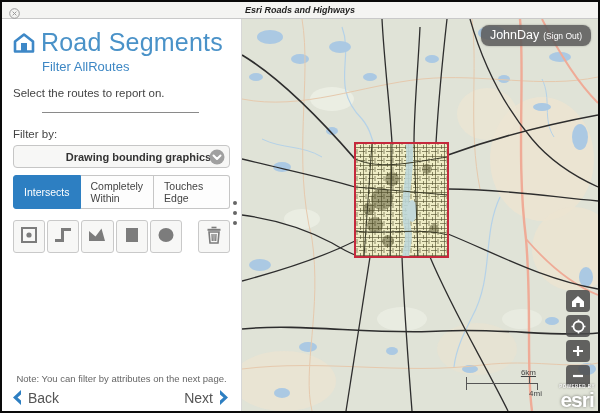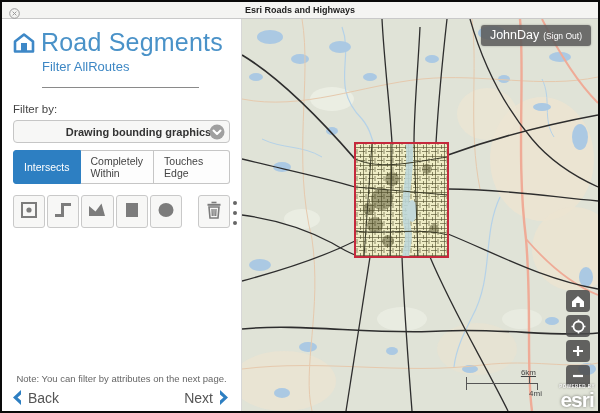--- a/index.html
+++ b/index.html
@@ -15,7 +15,7 @@
     border-bottom: 1px solid #c9c9c9;
     display: flex; align-items: center; justify-content: center;
   }
-  .titlebar .title { font-size: 9px; font-weight: bold; color: #222; }
+  .titlebar .title { font-size: 9px; font-weight: bold; color: #222; font-style: italic; }
   .close-btn {
     position: absolute; left: 7px; top: 3px; width: 11px; height: 11px; cursor: default;
   }

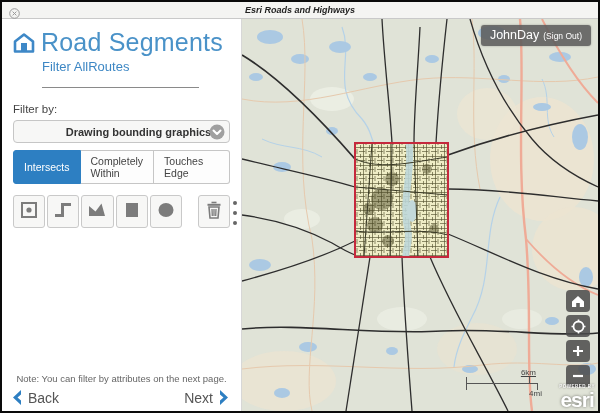--- a/index.html
+++ b/index.html
@@ -77,7 +77,7 @@
   
   .userbtn {
     position:absolute; top: 6px; right: 7px; background: rgba(92,92,92,.88);
-    border-radius: 3px; padding: 3px 9px 4px; color:#fff; cursor:pointer;
+    border-radius: 8px; padding: 3px 9px 4px; color:#fff; cursor:pointer;
     display:flex; align-items:baseline; box-shadow: 0 0 2px rgba(0,0,0,.3);
   }
   .userbtn .uname { font-size: 12.5px; }

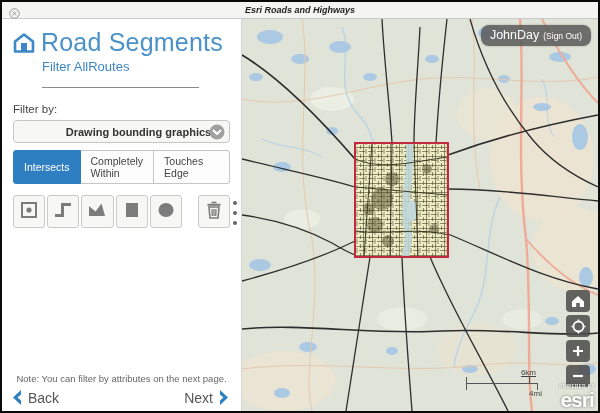--- a/index.html
+++ b/index.html
@@ -131,6 +131,7 @@
       </div>
       <div class="subttl">Filter AllRoutes</div>
 
+      <div class="instr">Select the routes to report on.</div>
       <div class="divider"></div>
 
       <div class="filterlbl">Filter by:</div>

